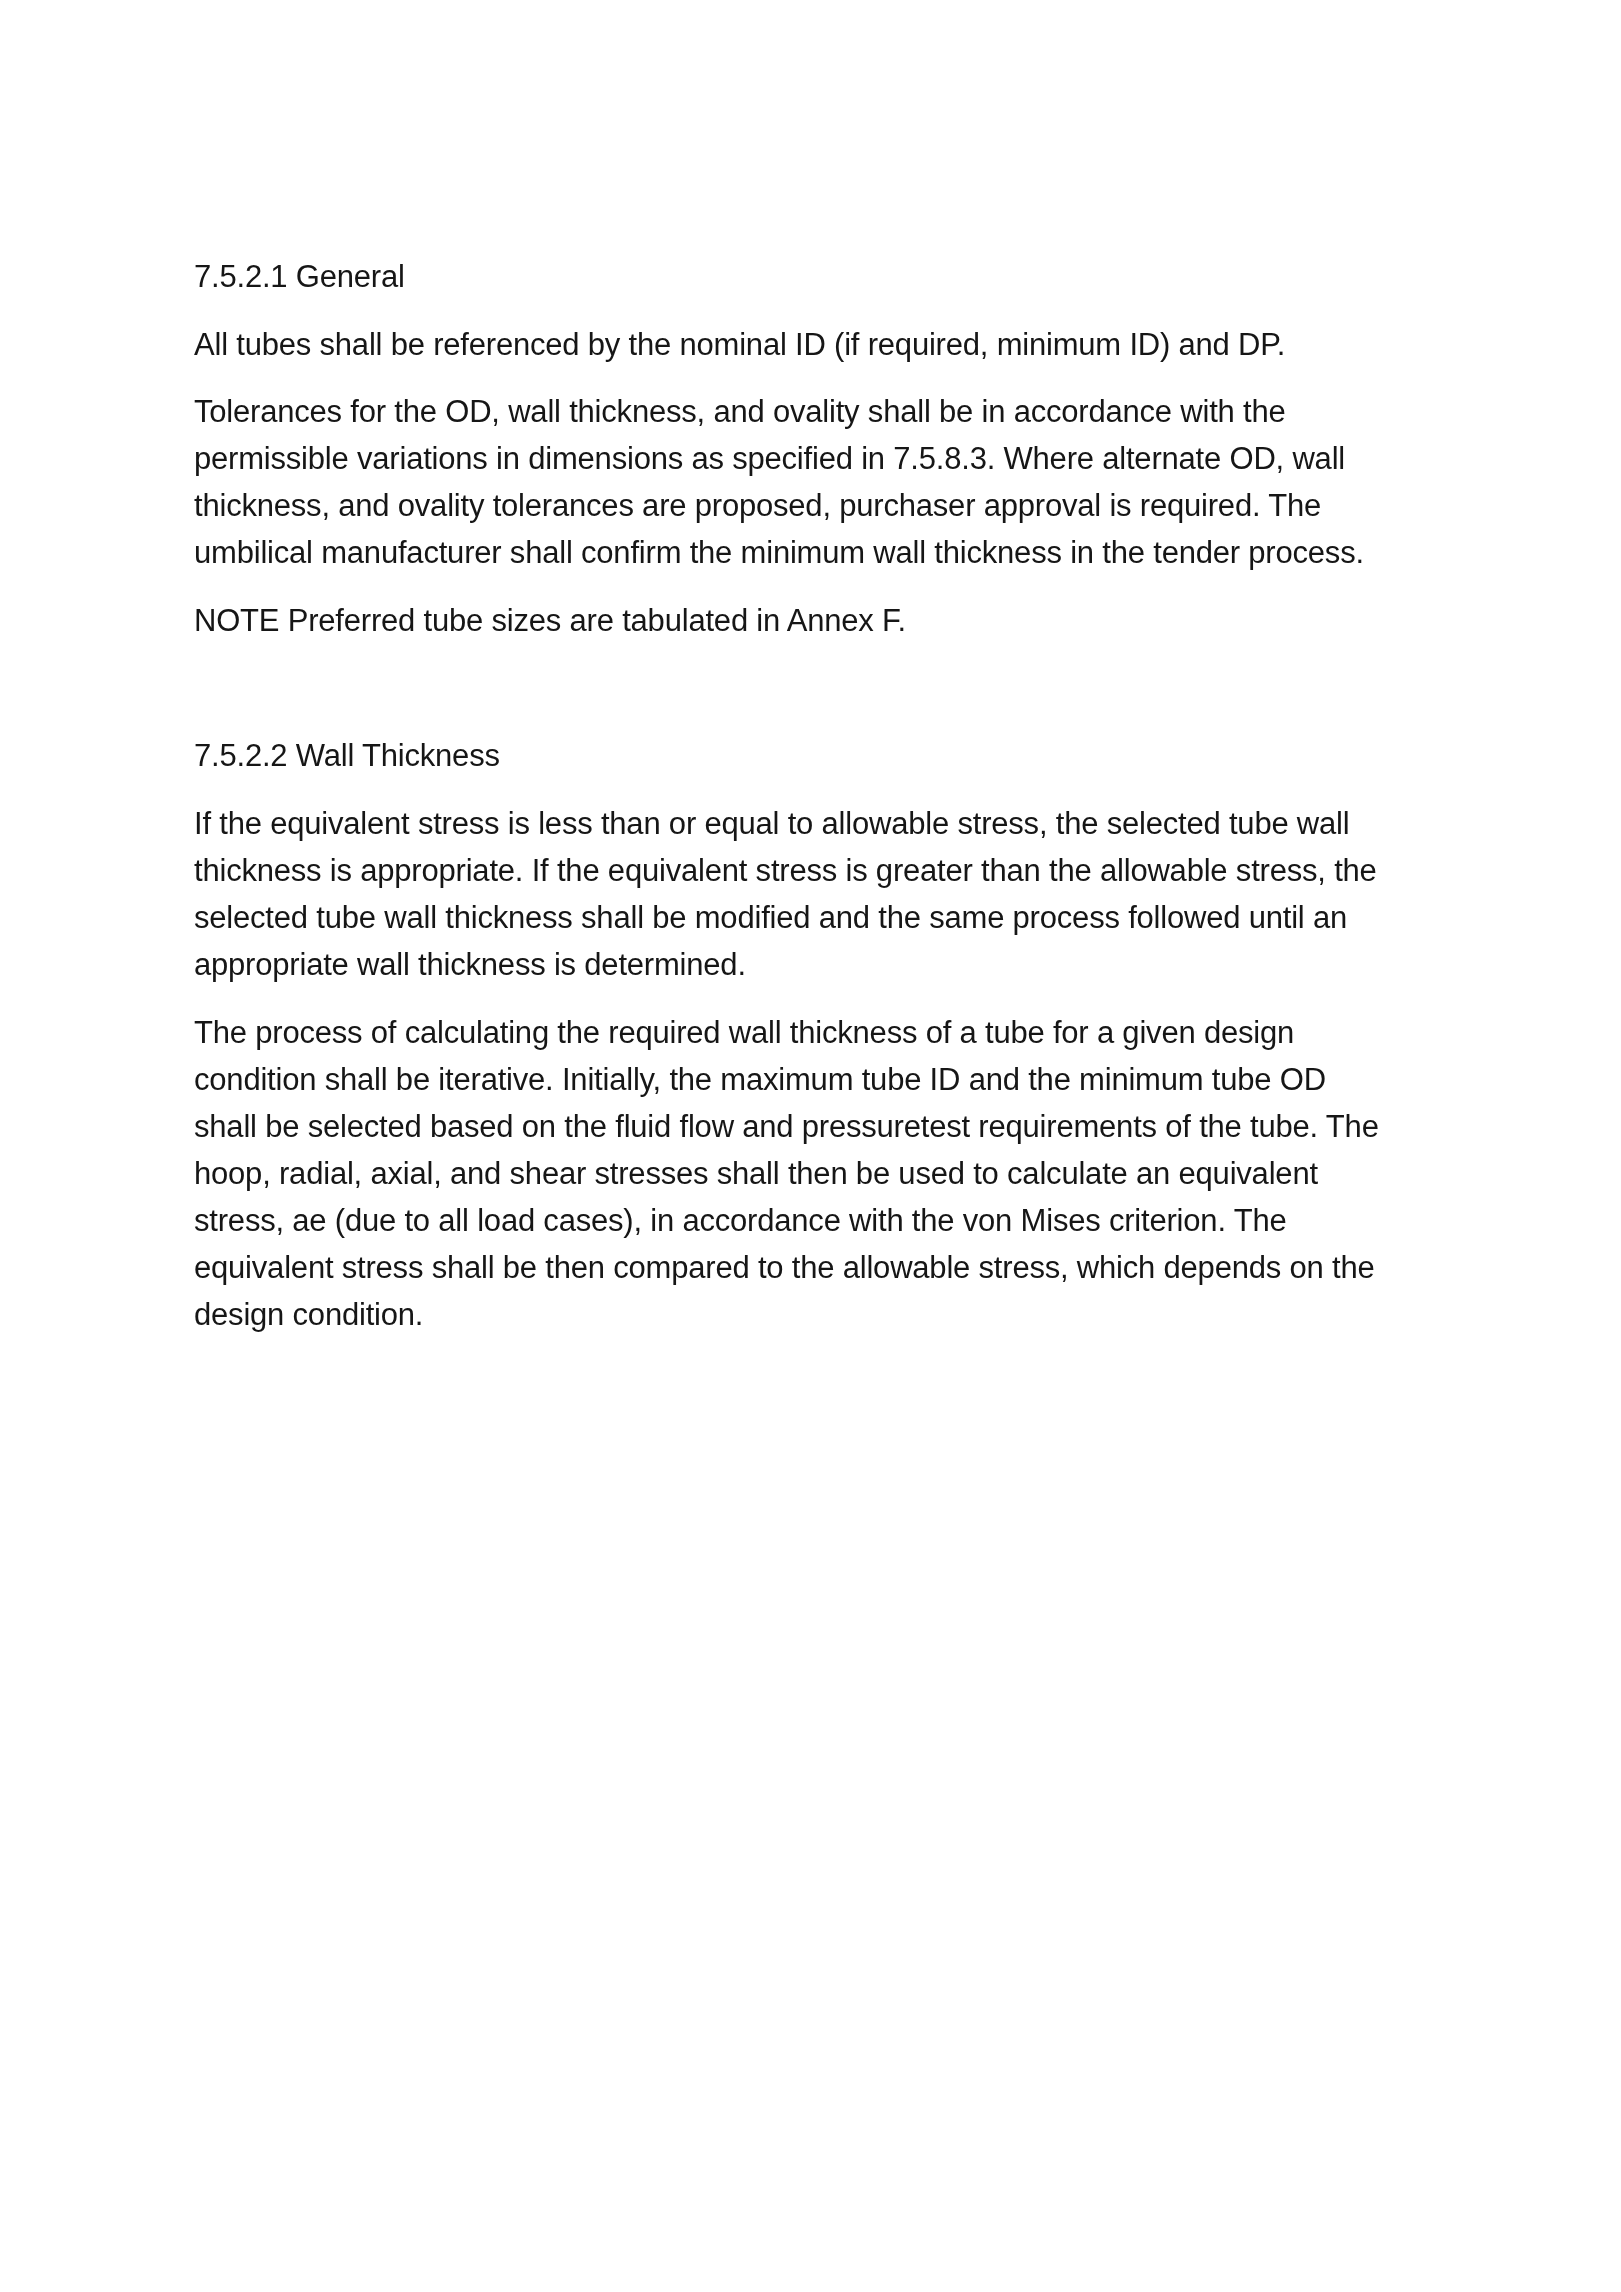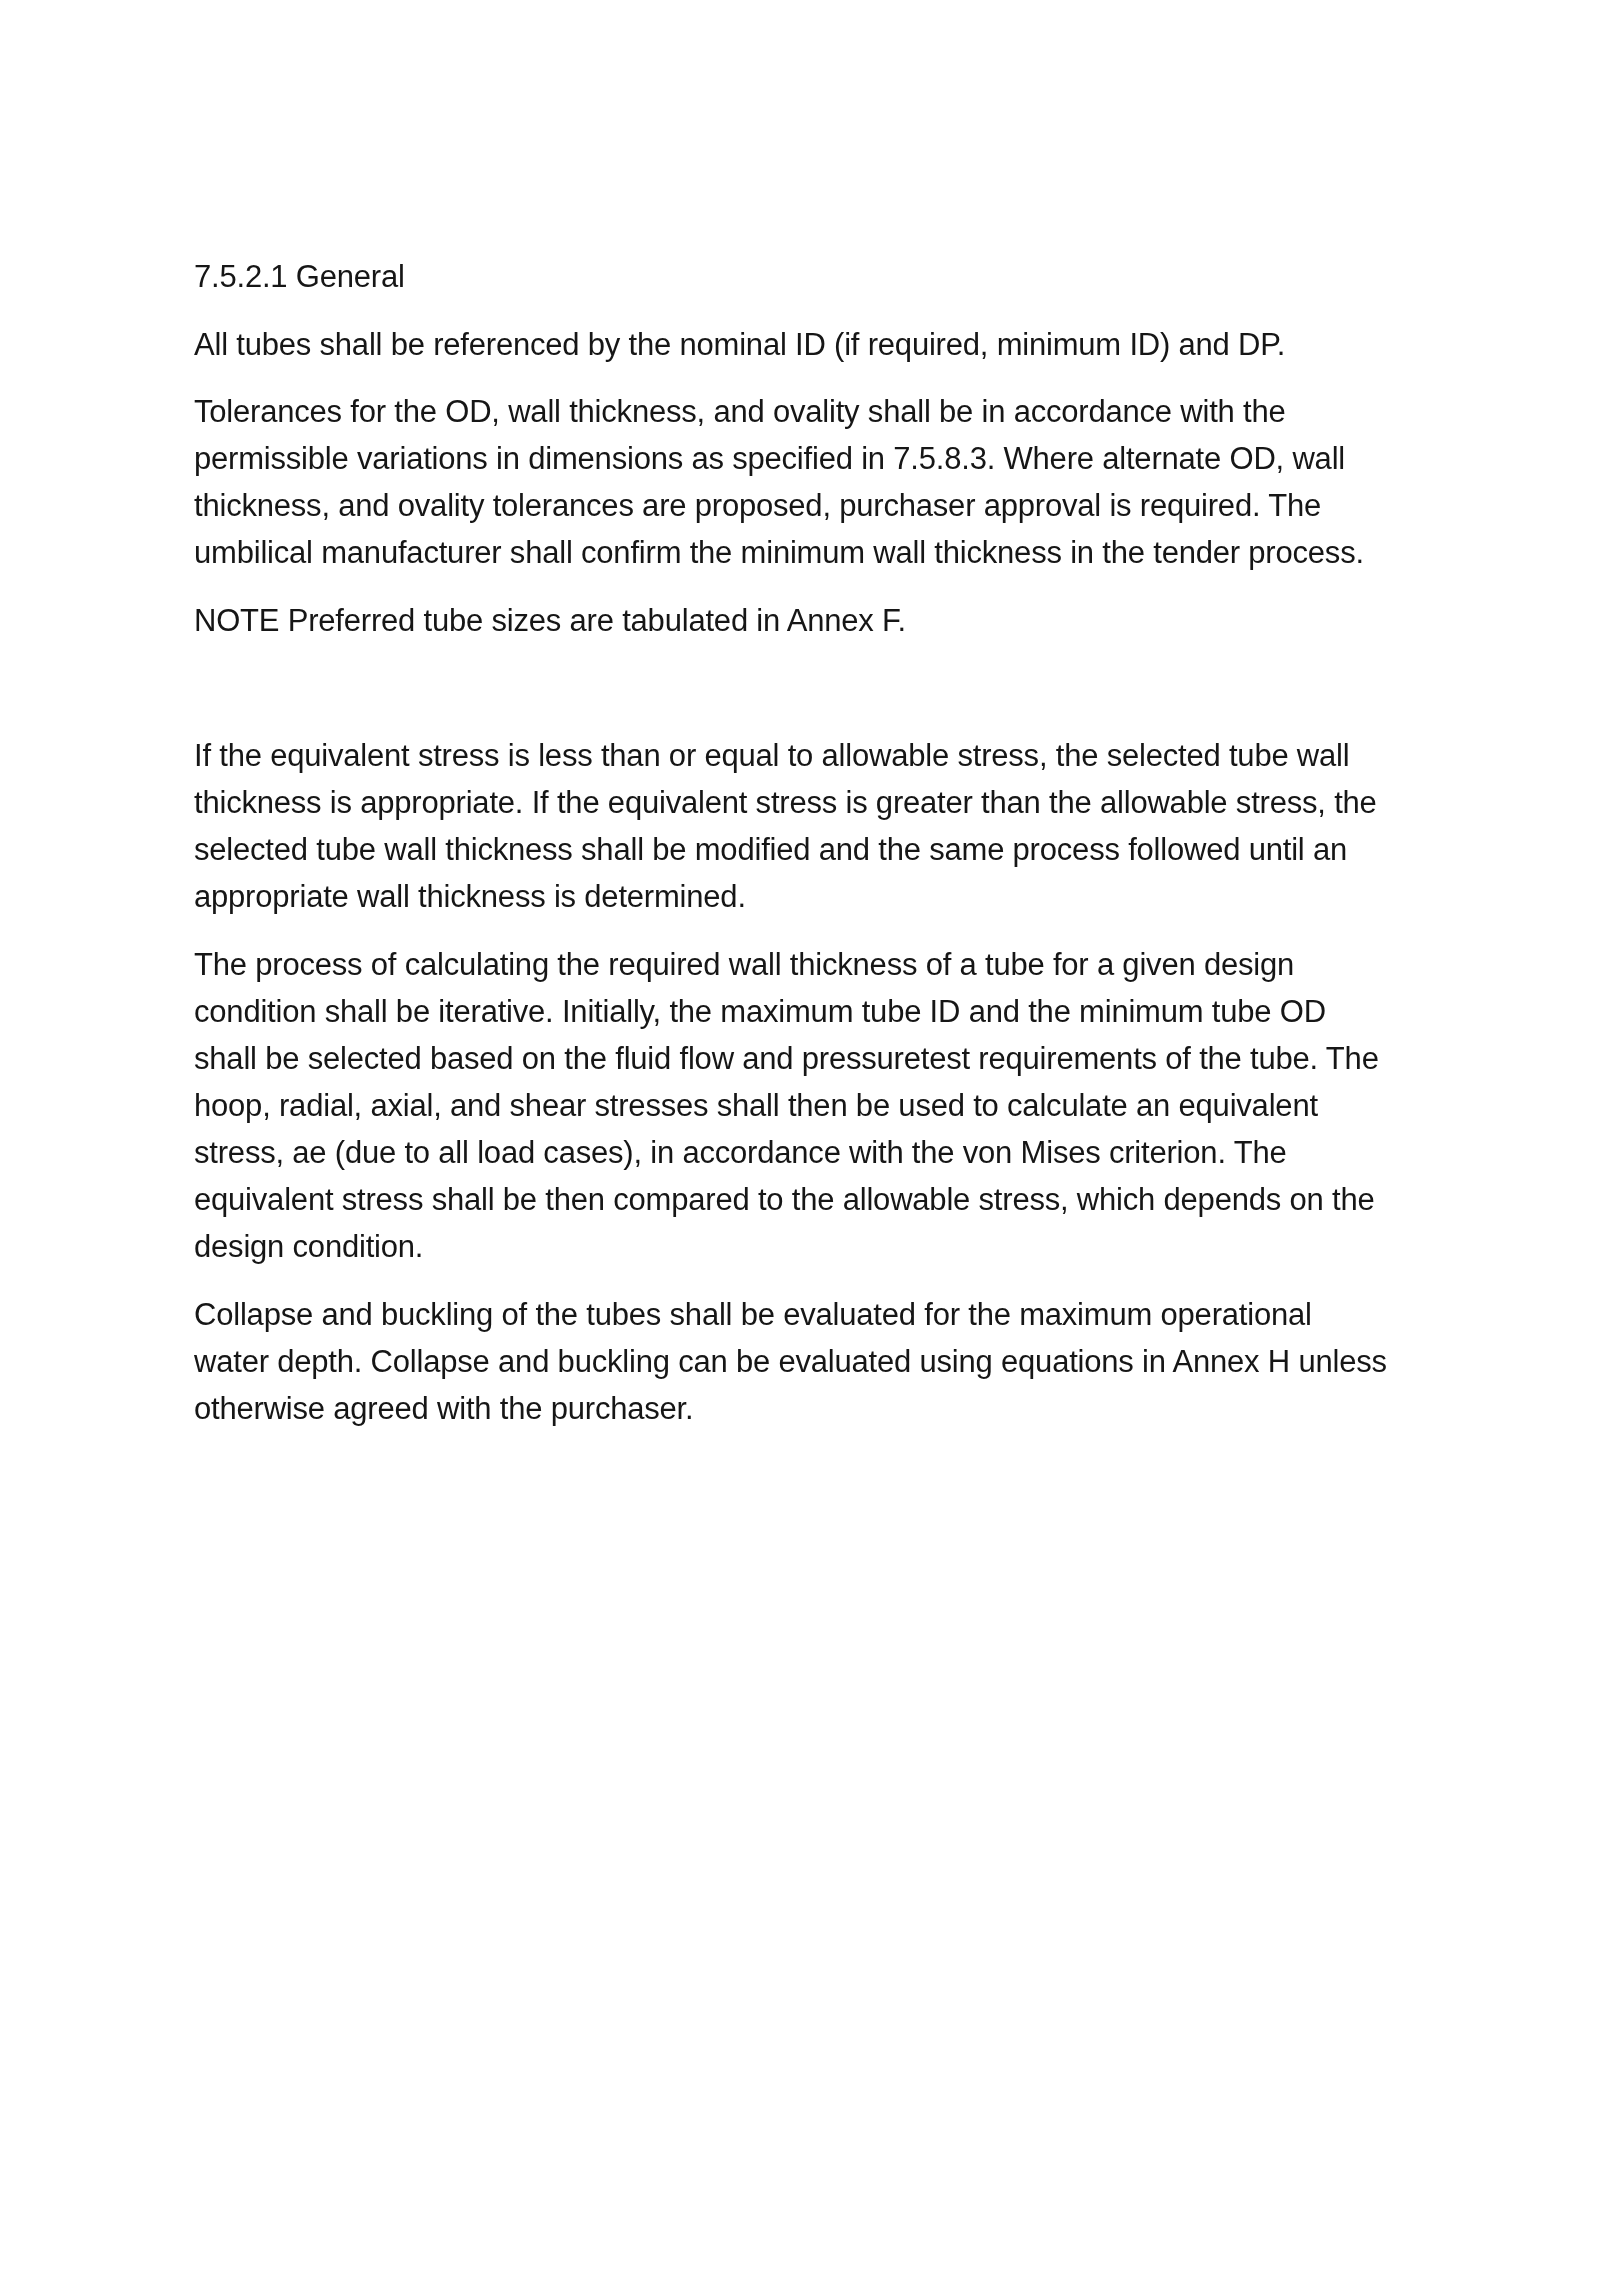--- a/index.html
+++ b/index.html
@@ -62,6 +62,7 @@
   <div class="section-gap"></div>
 
   <section>
+    <h2 class="section-heading">7.5.2.2 Wall Thickness</h2>
 
     <p class="para">If the equivalent stress is less than or equal to allowable stress, the selected tube wall
 thickness is appropriate. If the equivalent stress is greater than the allowable stress, the

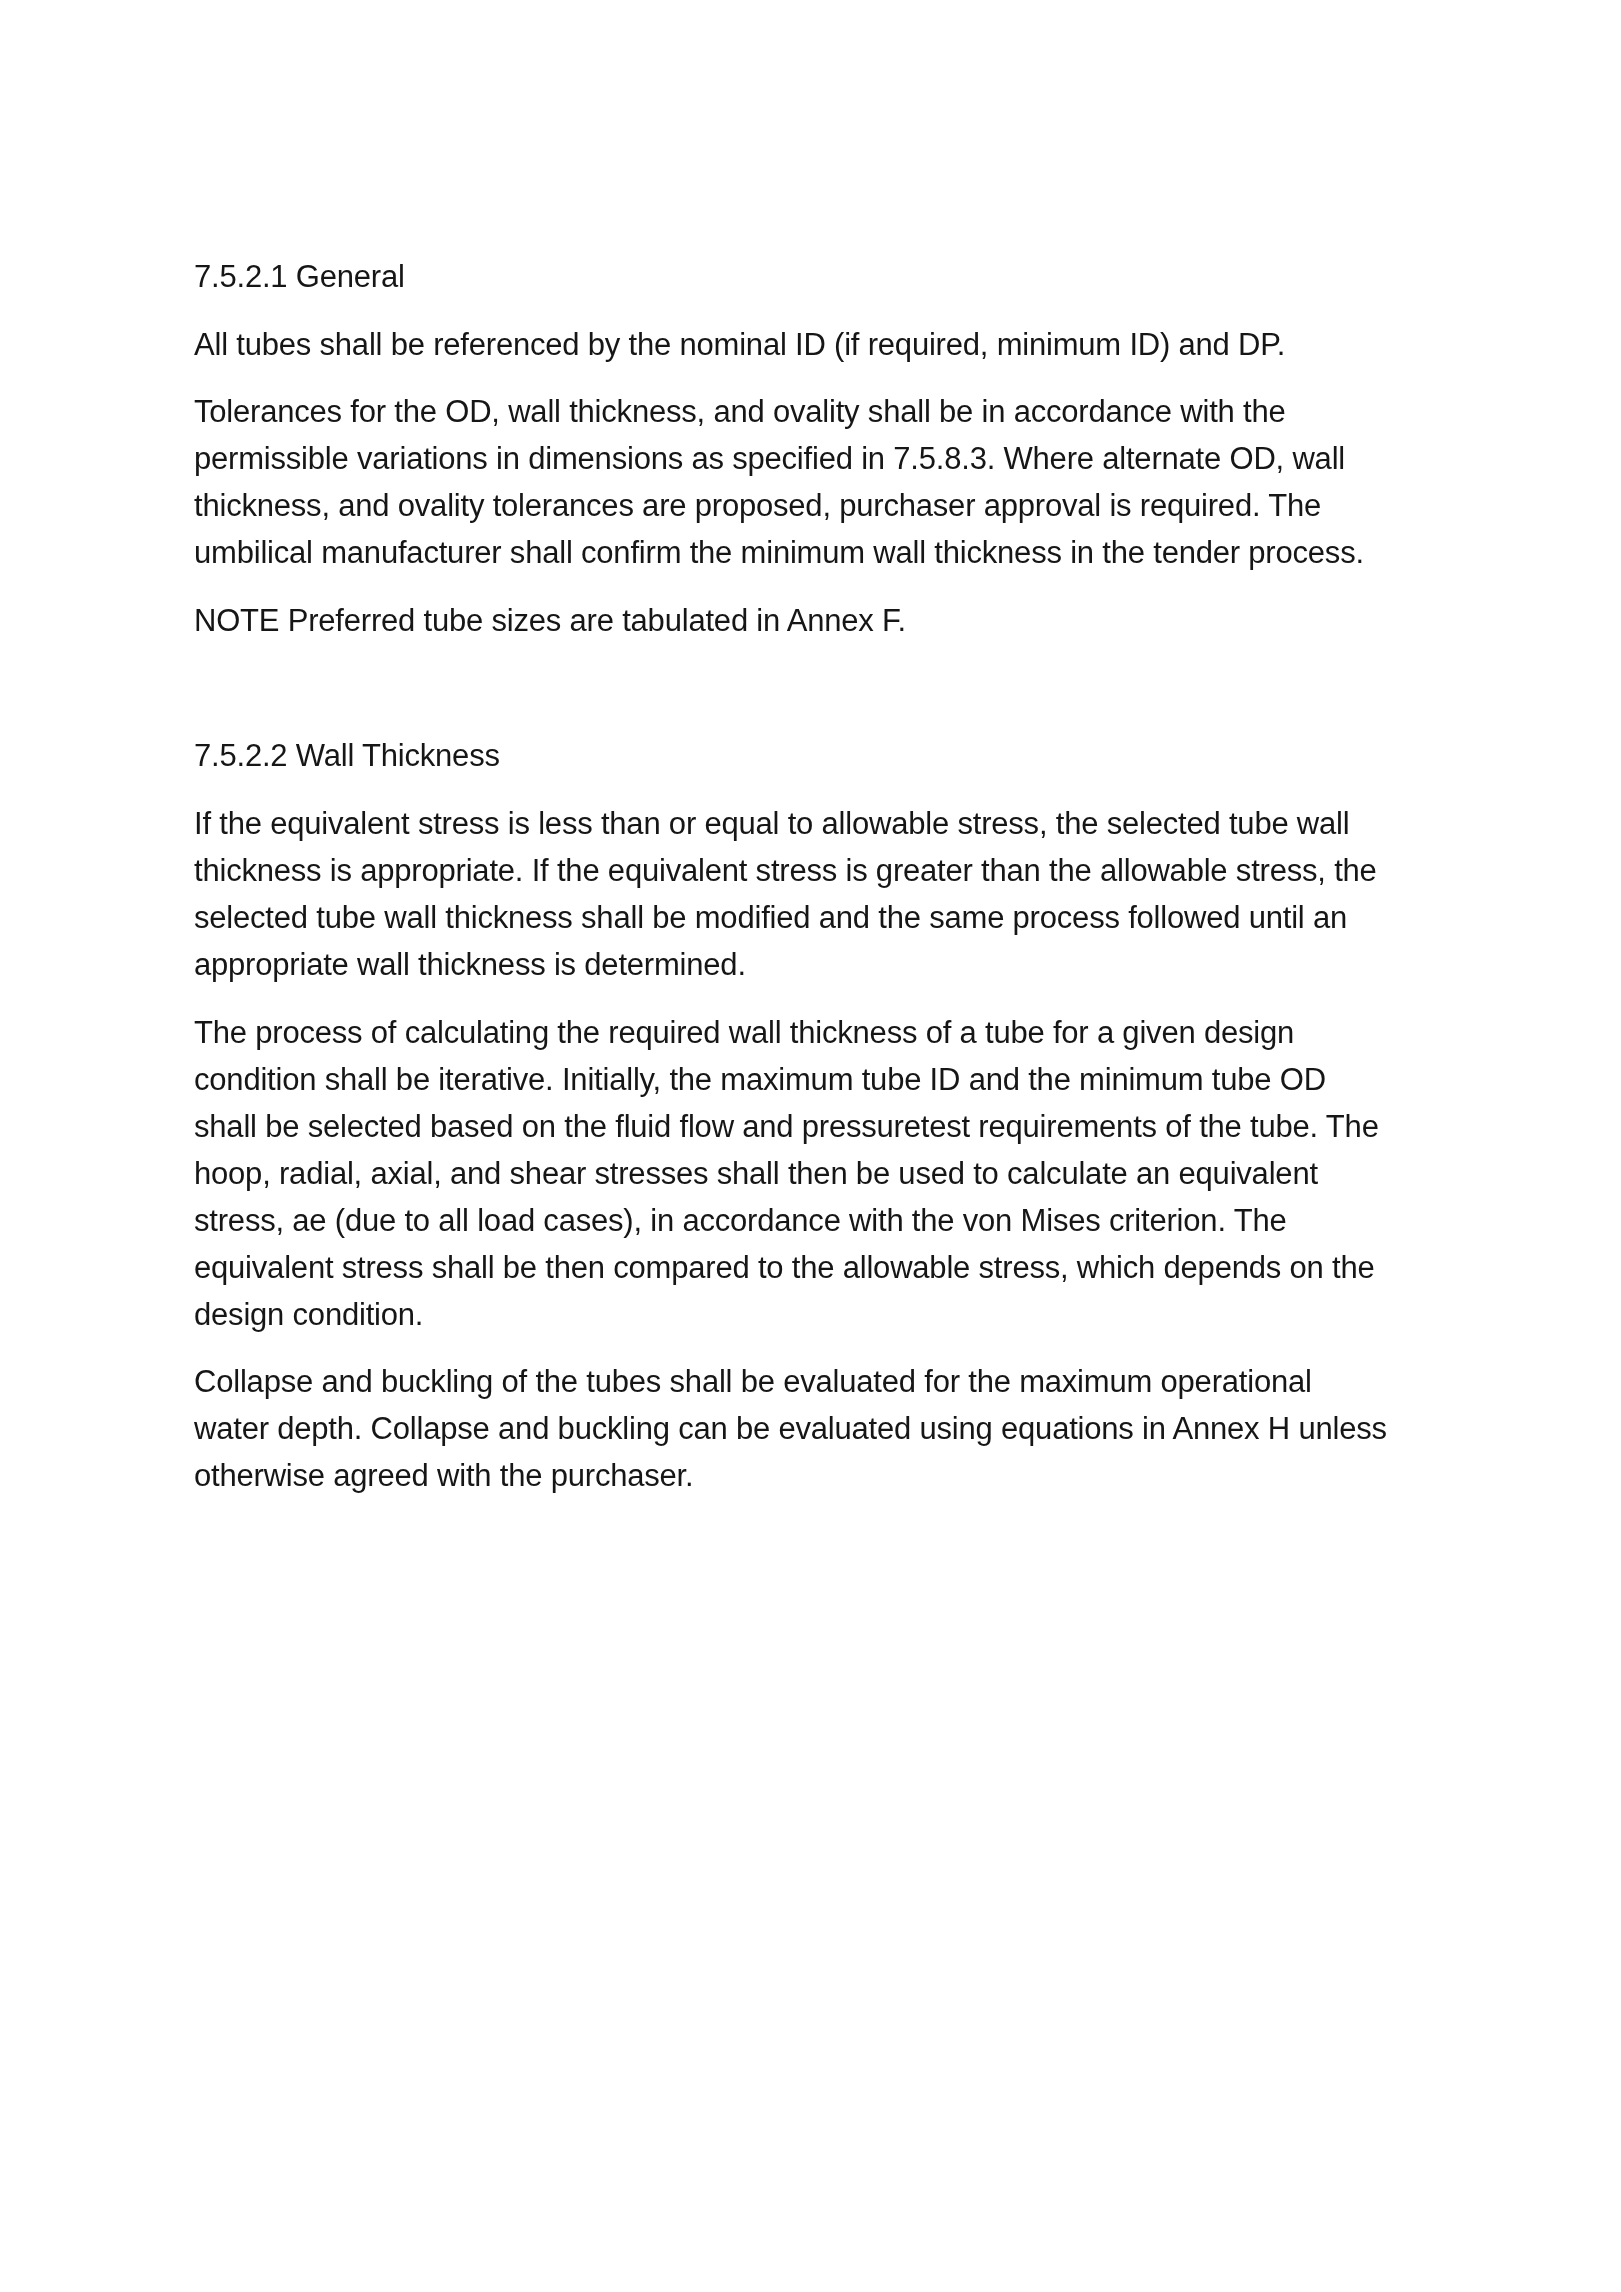--- a/index.html
+++ b/index.html
@@ -78,9 +78,6 @@
 design condition.</p>
 
 
-    <p class="para">Collapse and buckling of the tubes shall be evaluated for the maximum operational
-water depth. Collapse and buckling can be evaluated using equations in Annex H unless
-otherwise agreed with the purchaser.</p>
 
   </section>
 

